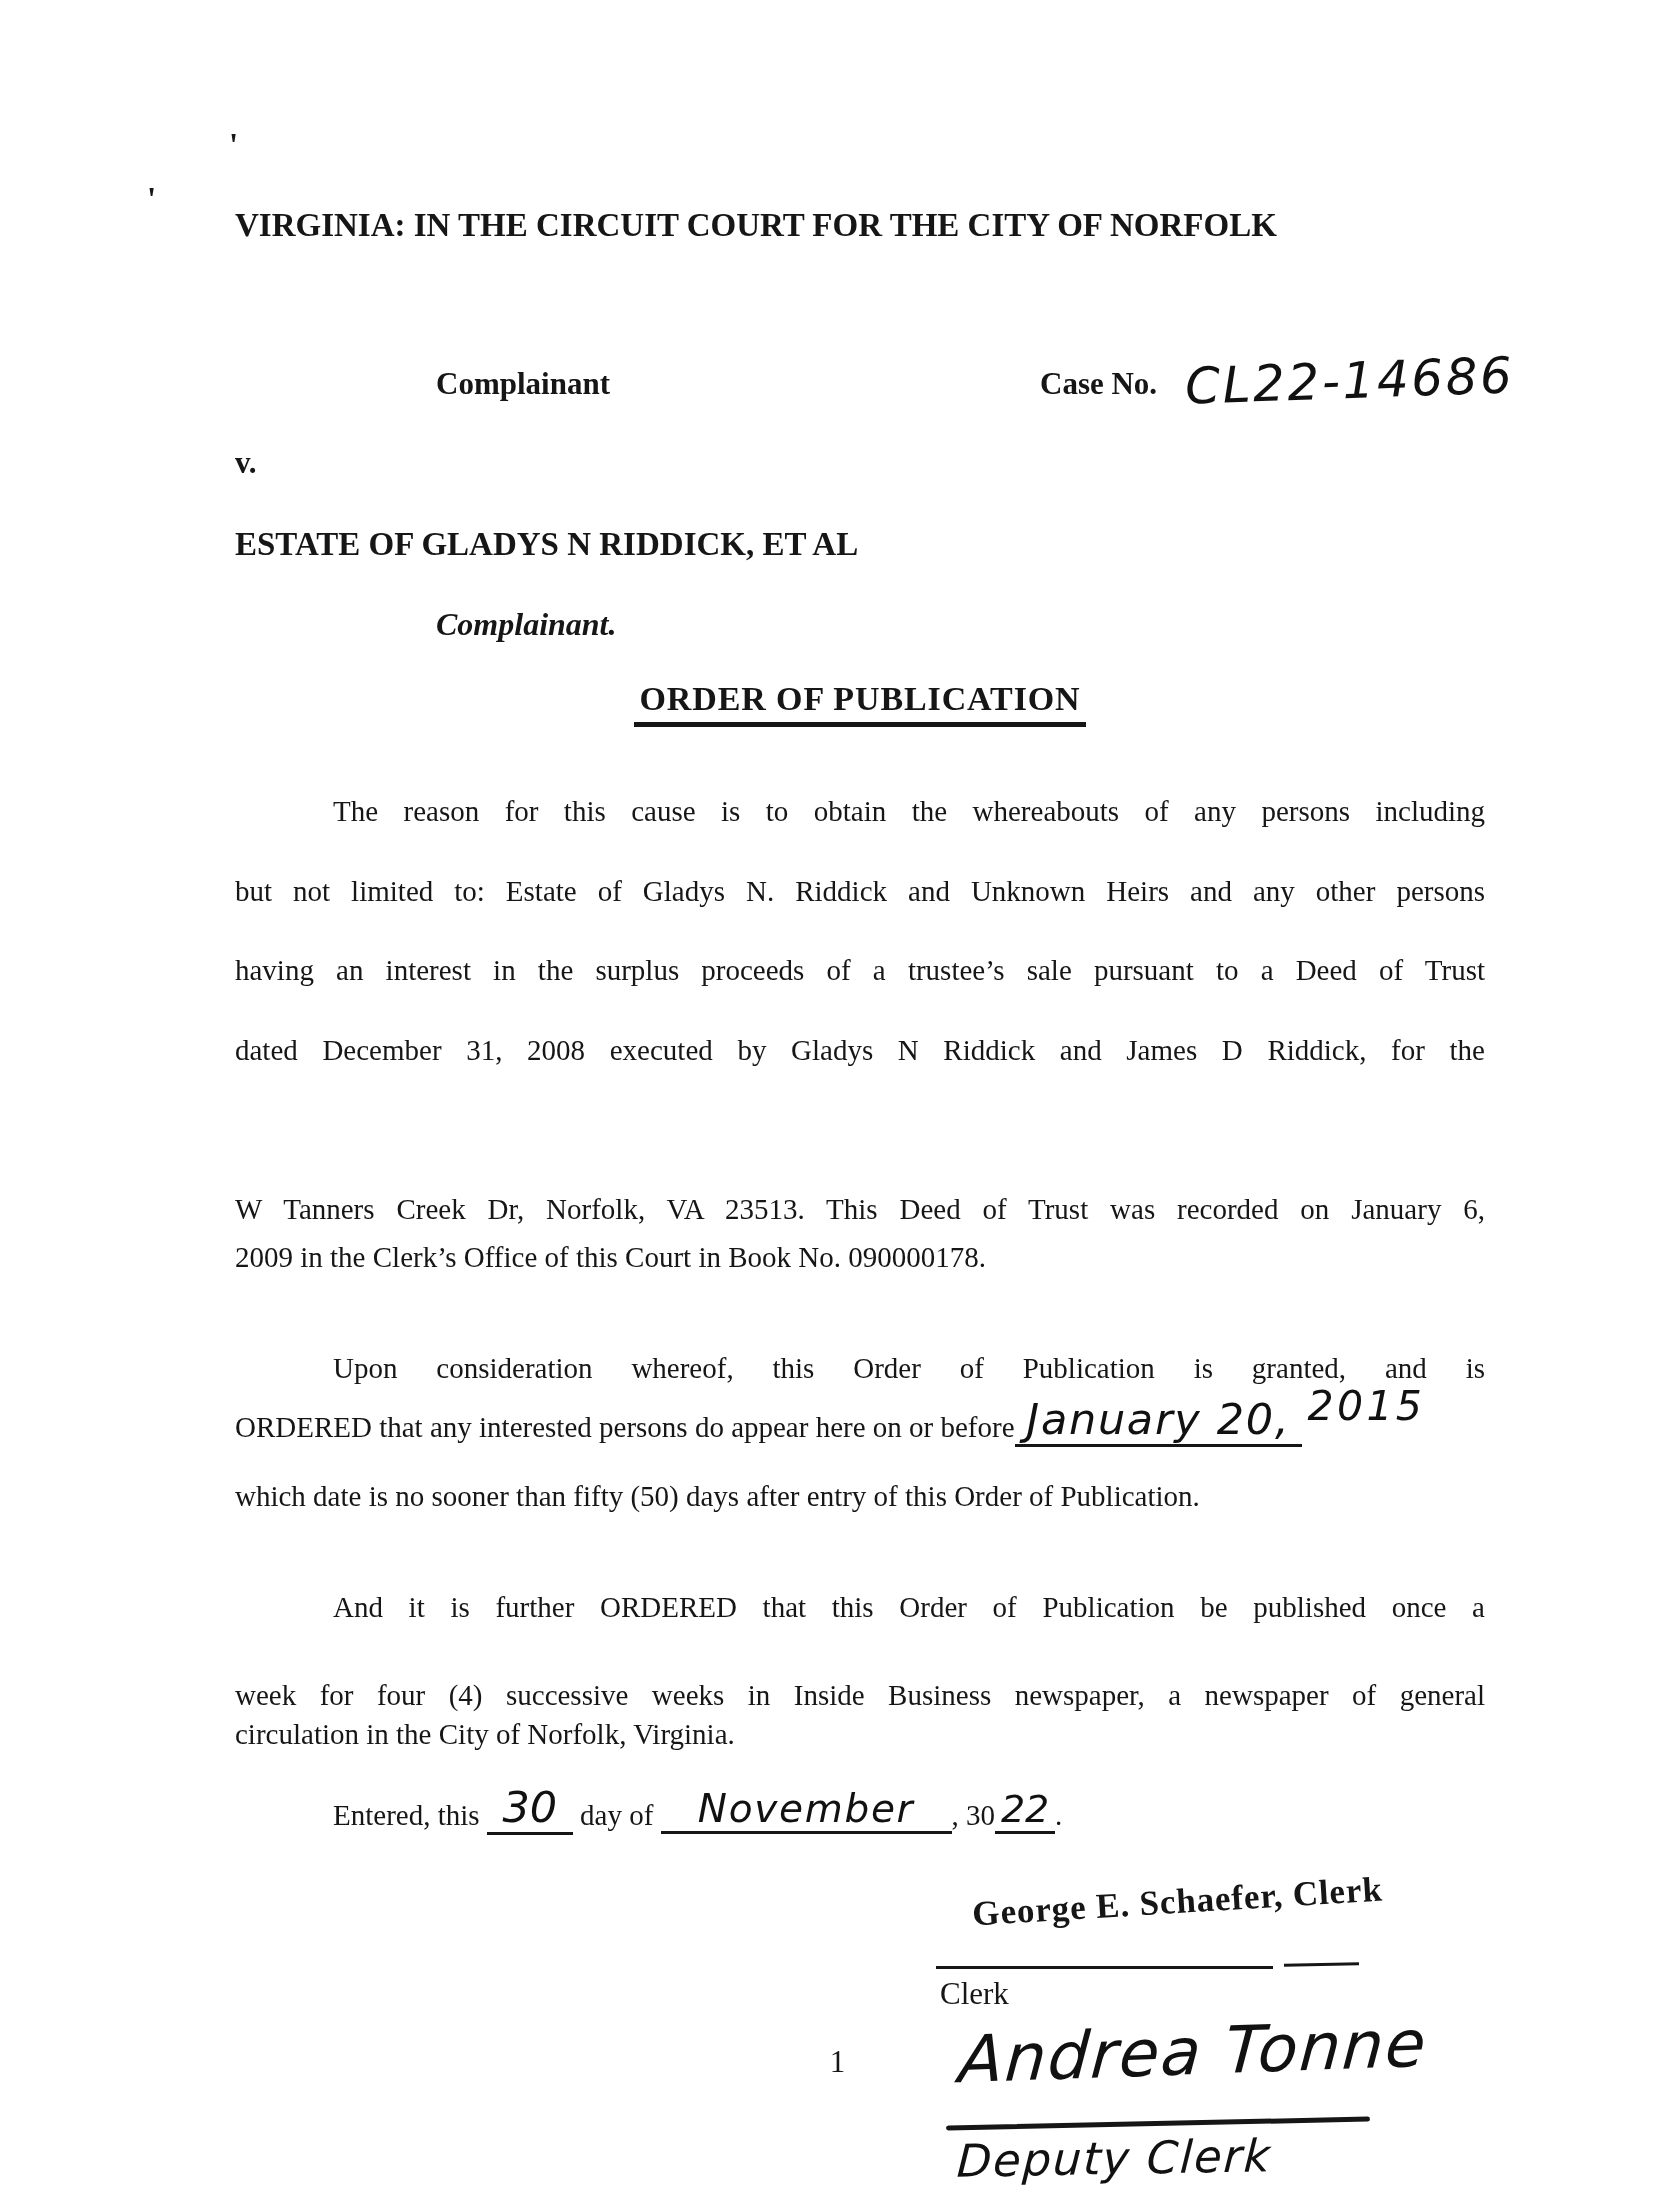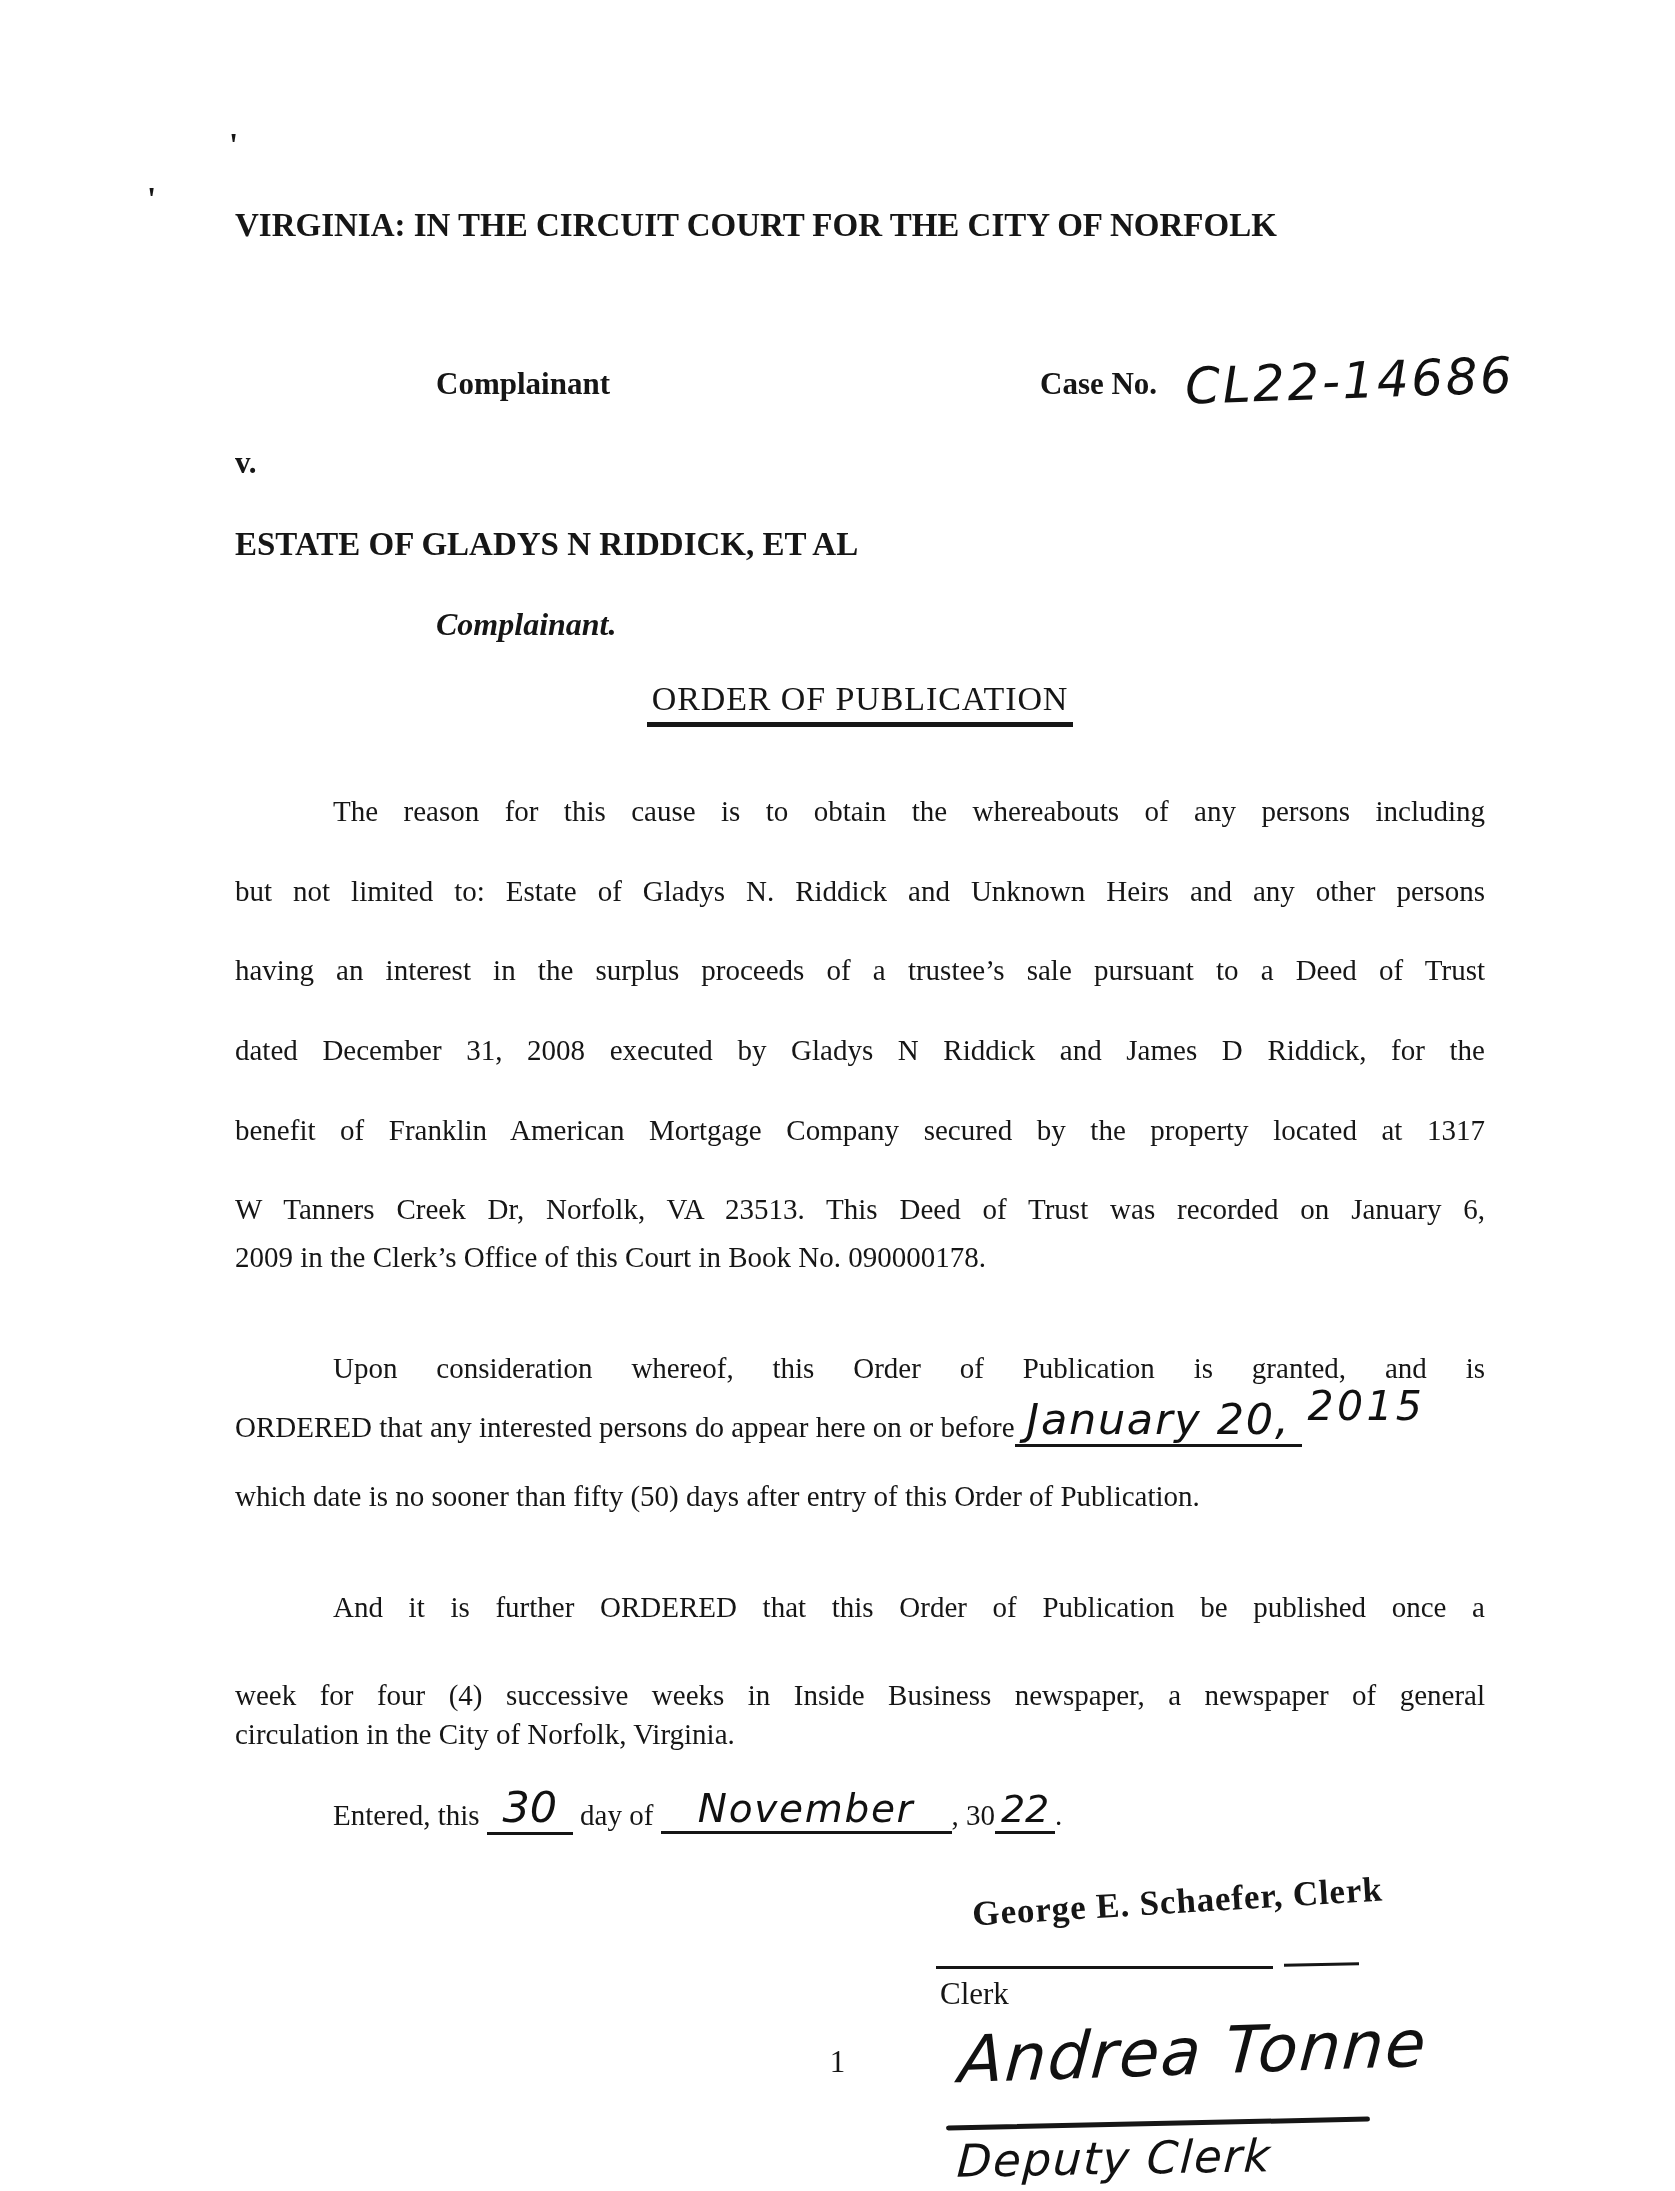--- a/index.html
+++ b/index.html
@@ -29,7 +29,7 @@
   .bold{font-weight:bold;}
   .center{text-align:center;white-space:normal;}
   .title-underline{
-    font-weight:normal;
+    font-weight:bold;
     font-size:34px;
     letter-spacing:0.9px;
     border-bottom:5.1px solid #161616;

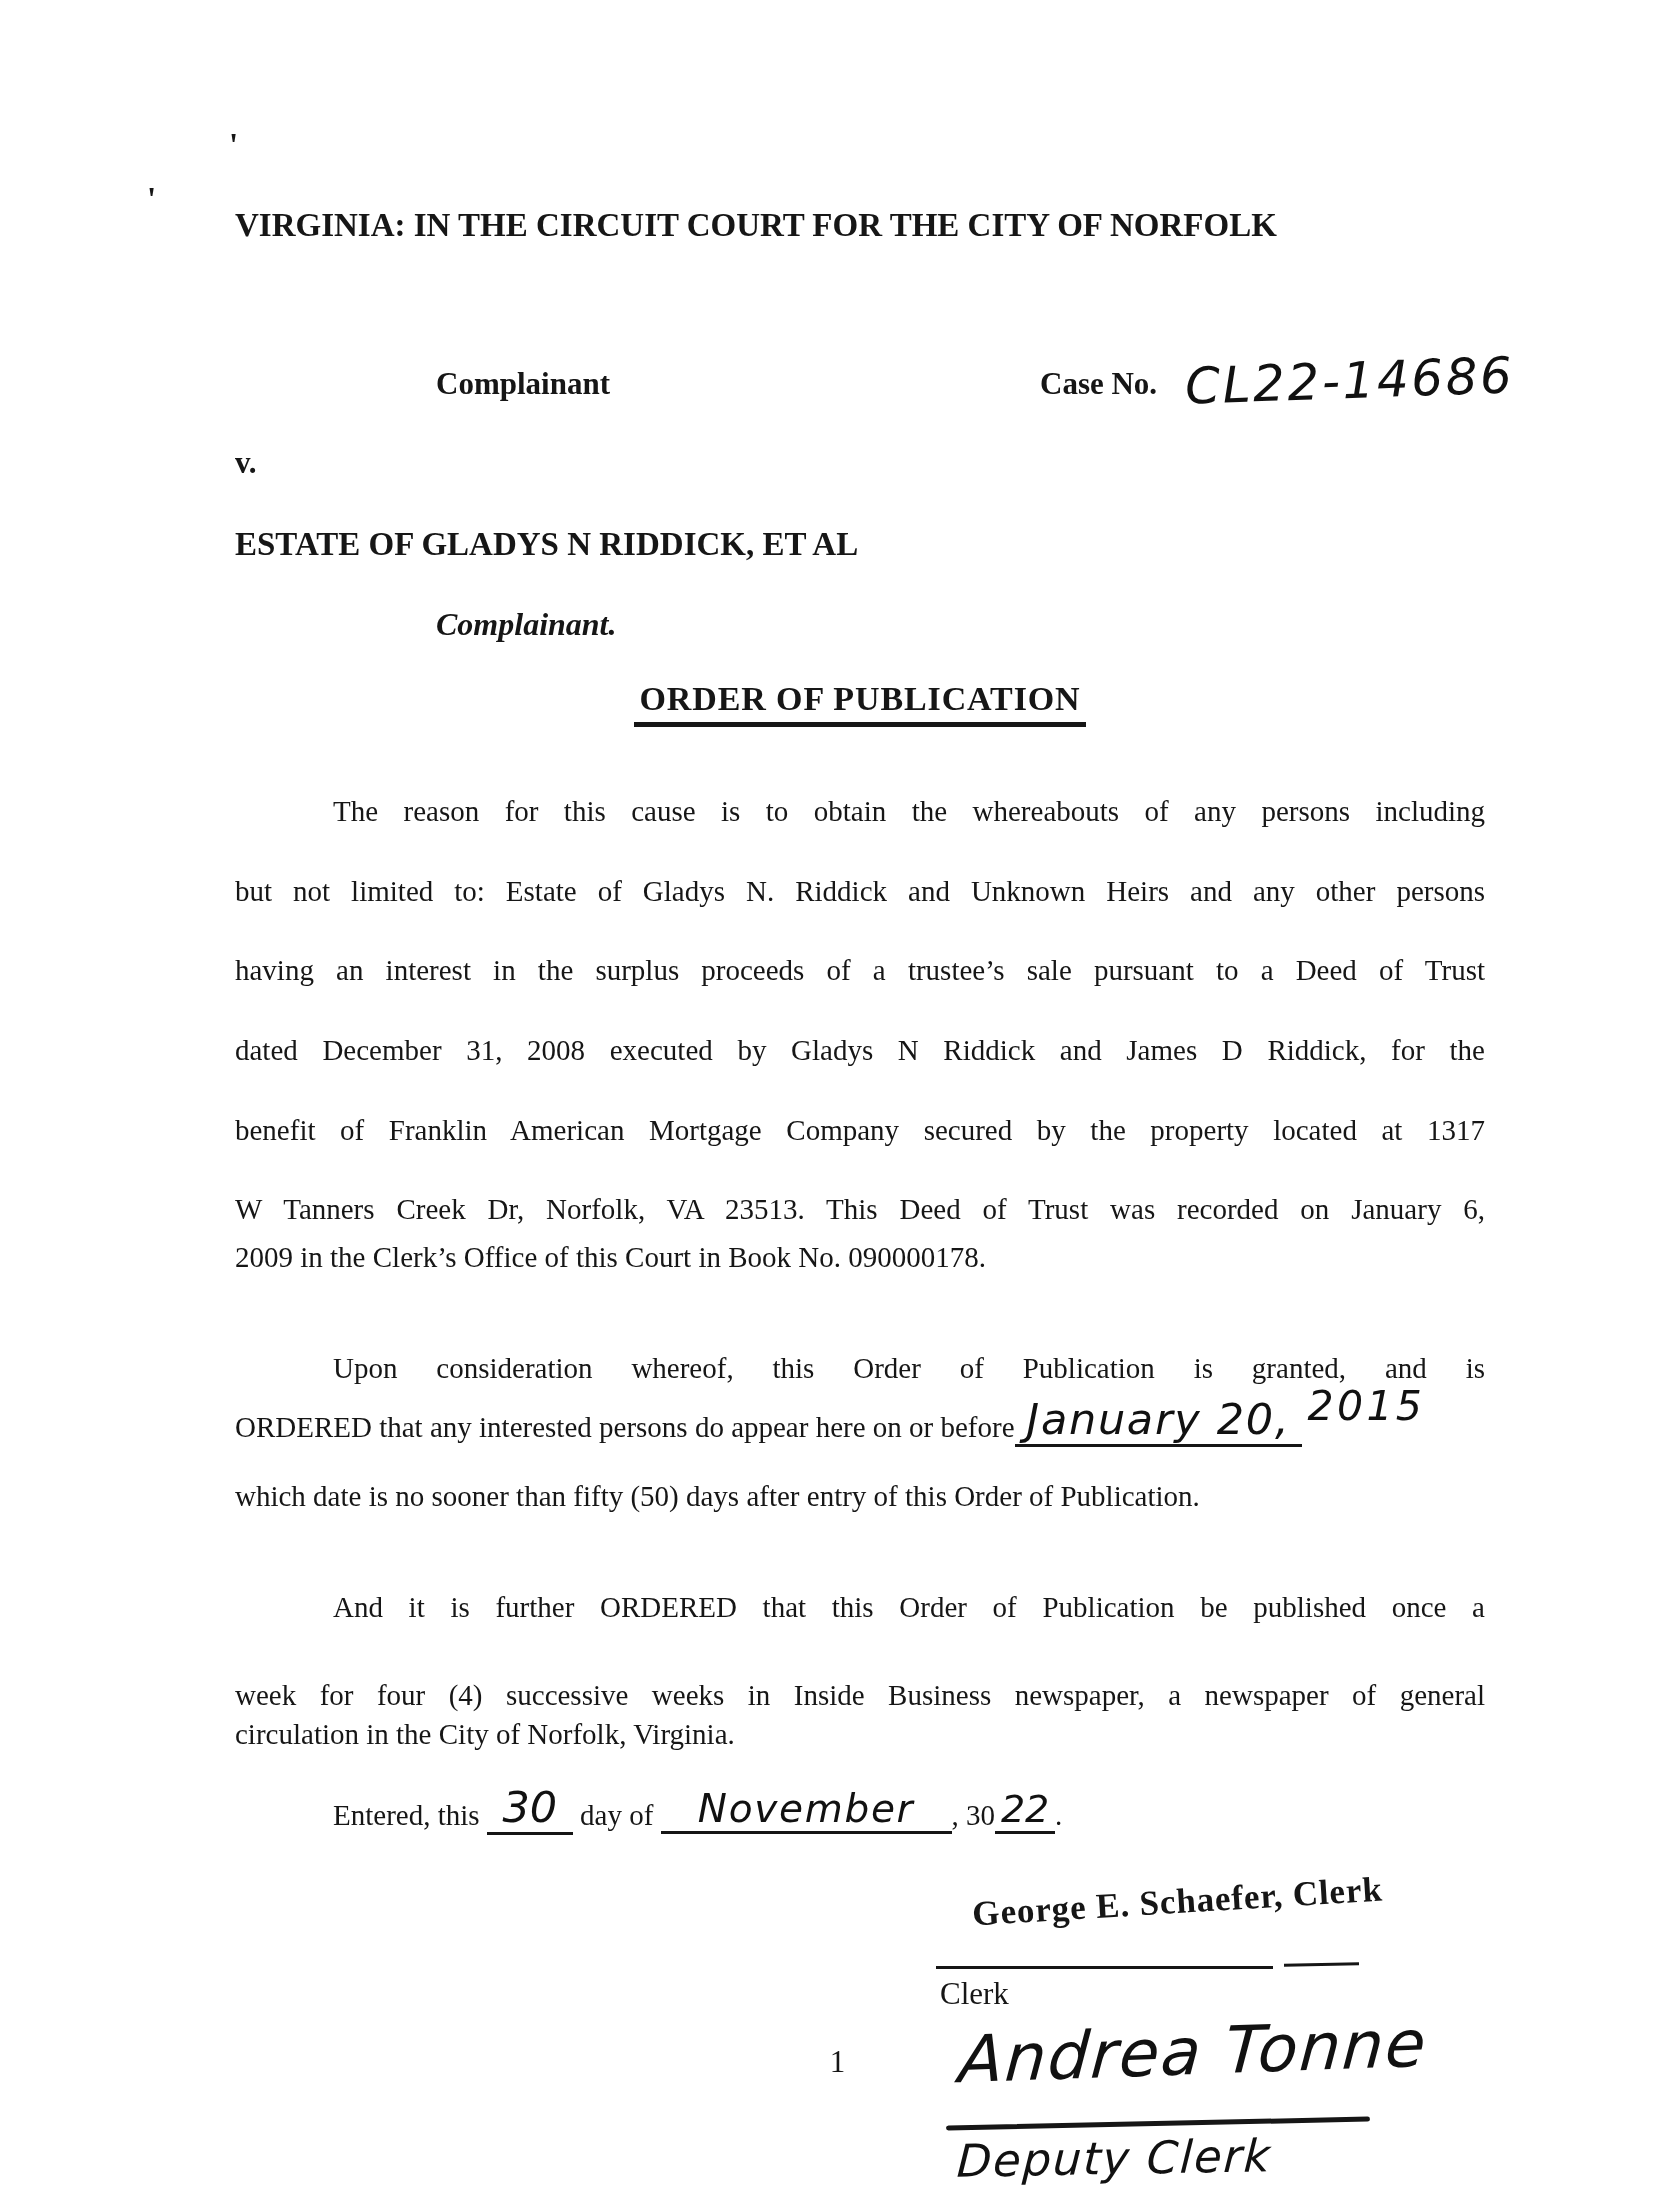--- a/index.html
+++ b/index.html
@@ -138,7 +138,6 @@
   <div class="ln j" style="top:841px;">but not limited to: Estate of Gladys N. Riddick and Unknown Heirs and any other persons</div>
   <div class="ln j" style="top:920px;">having an interest in the surplus proceeds of a trustee’s sale pursuant to a Deed of Trust</div>
   <div class="ln j" style="top:1000px;">dated December 31, 2008 executed by Gladys N Riddick and James D Riddick, for the</div>
-  <div class="ln j" style="top:1080px;">benefit of Franklin American Mortgage Company secured by the property located at 1317</div>
   <div class="ln j" style="top:1159px;">W Tanners Creek Dr, Norfolk, VA 23513. This Deed of Trust was recorded on January 6,</div>
   <div class="ln" style="top:1239px;">2009 in the Clerk’s Office of this Court in Book No. 090000178.</div>
 

